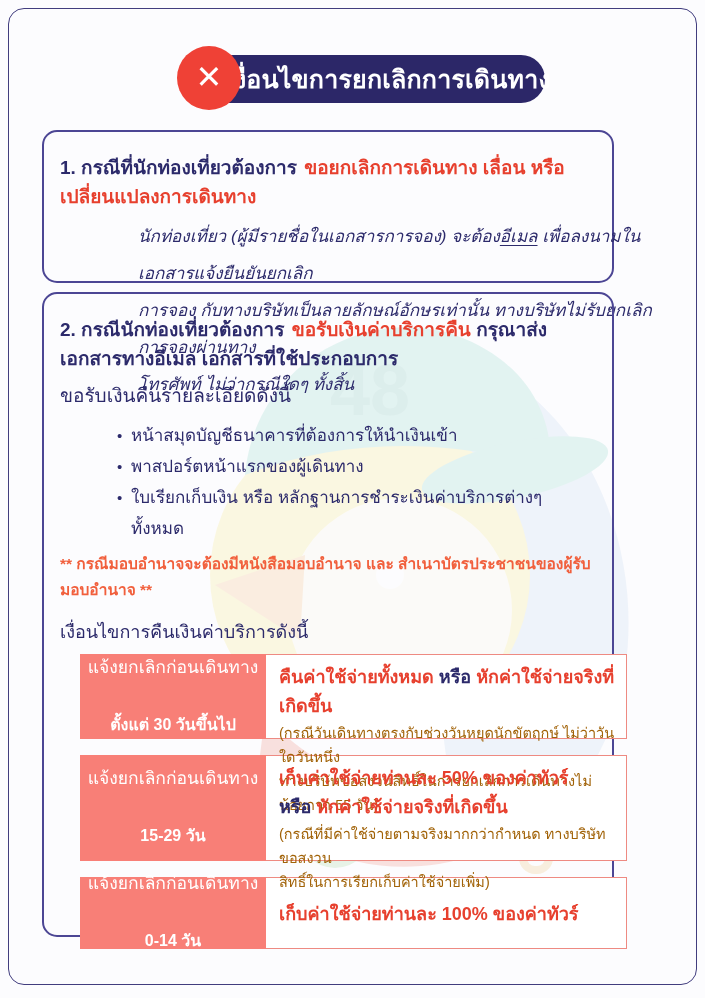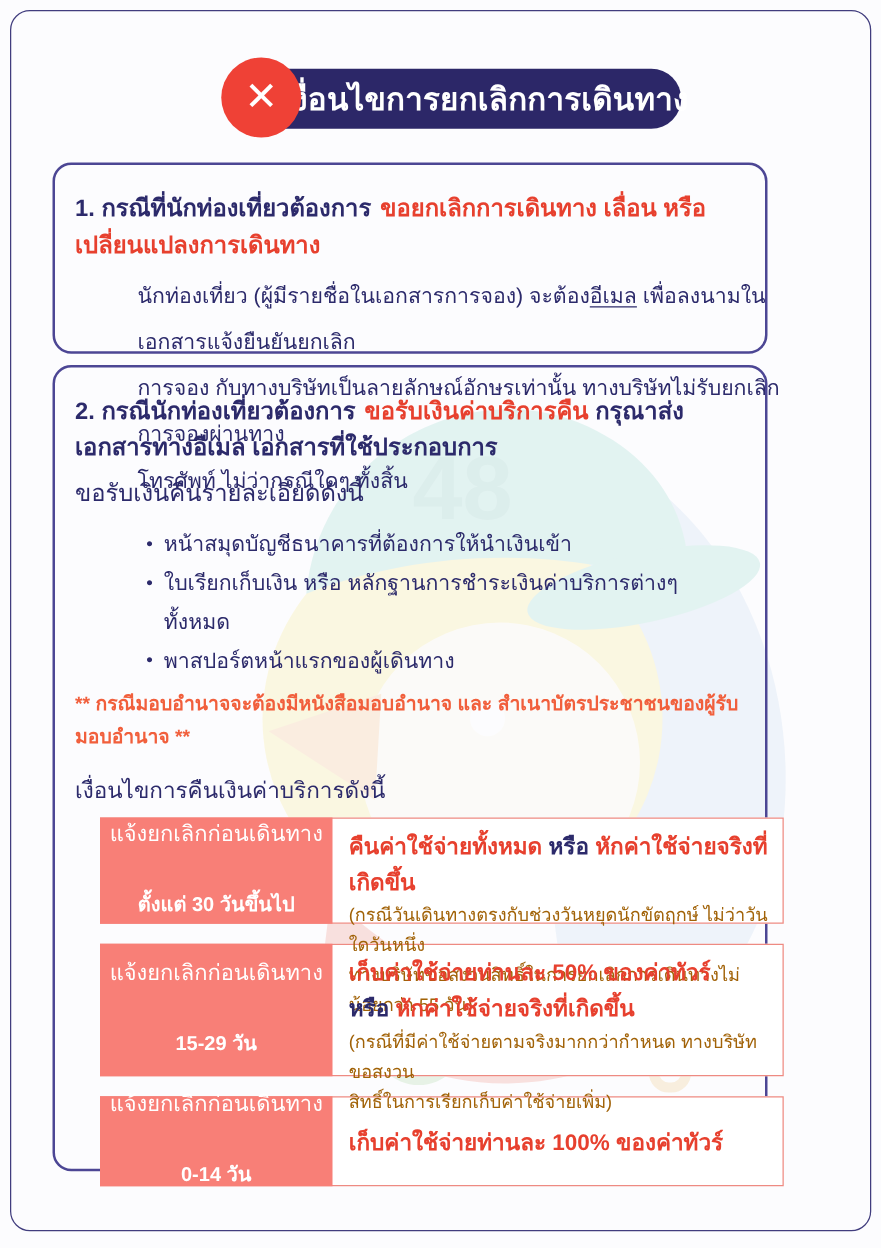--- a/index.html
+++ b/index.html
@@ -48,7 +48,7 @@
   .lead{font-size:19px;font-weight:bold;line-height:29px;margin-top:21px;}
   .lead .red{margin-left:2px;}
   .para{
-    margin:7px 0 0 50px;font-size:17px;color:#2C2A6B;line-height:37px;width:530px;
+    margin:7px 0 0 78px;font-size:17px;color:#2C2A6B;line-height:37px;width:530px;font-style:italic;
   }
   .u{text-decoration:underline;text-underline-offset:3px;}
   

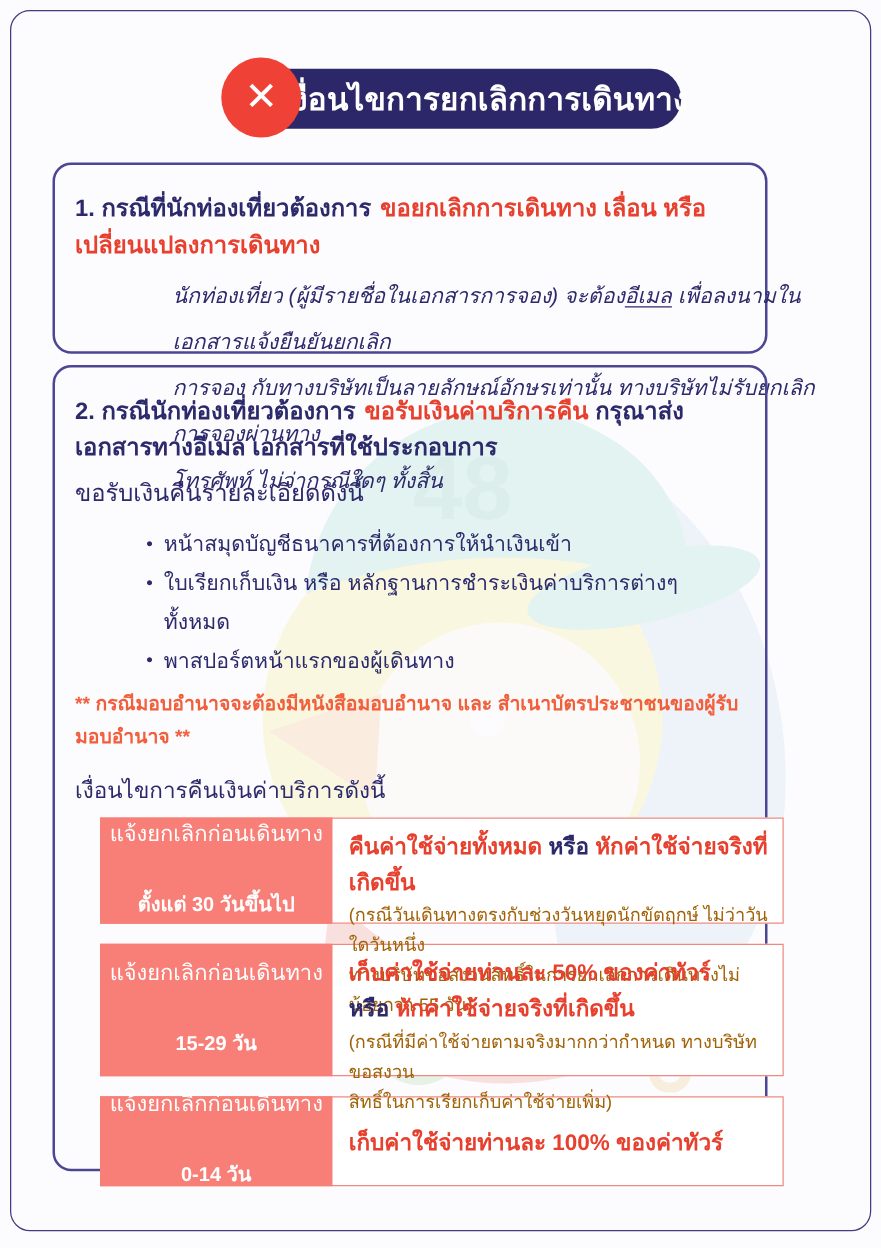--- a/index.html
+++ b/index.html
@@ -141,8 +141,8 @@
 
     <ul class="bullets">
       <li>หน้าสมุดบัญชีธนาคารที่ต้องการให้นำเงินเข้า</li>
+      <li>พาสปอร์ตหน้าแรกของผู้เดินทาง</li>
       <li>ใบเรียกเก็บเงิน หรือ หลักฐานการชำระเงินค่าบริการต่างๆ ทั้งหมด</li>
-      <li>พาสปอร์ตหน้าแรกของผู้เดินทาง</li>
     </ul>
 
     <div class="poa">** กรณีมอบอำนาจจะต้องมีหนังสือมอบอำนาจ และ สำเนาบัตรประชาชนของผู้รับมอบอำนาจ **</div>

